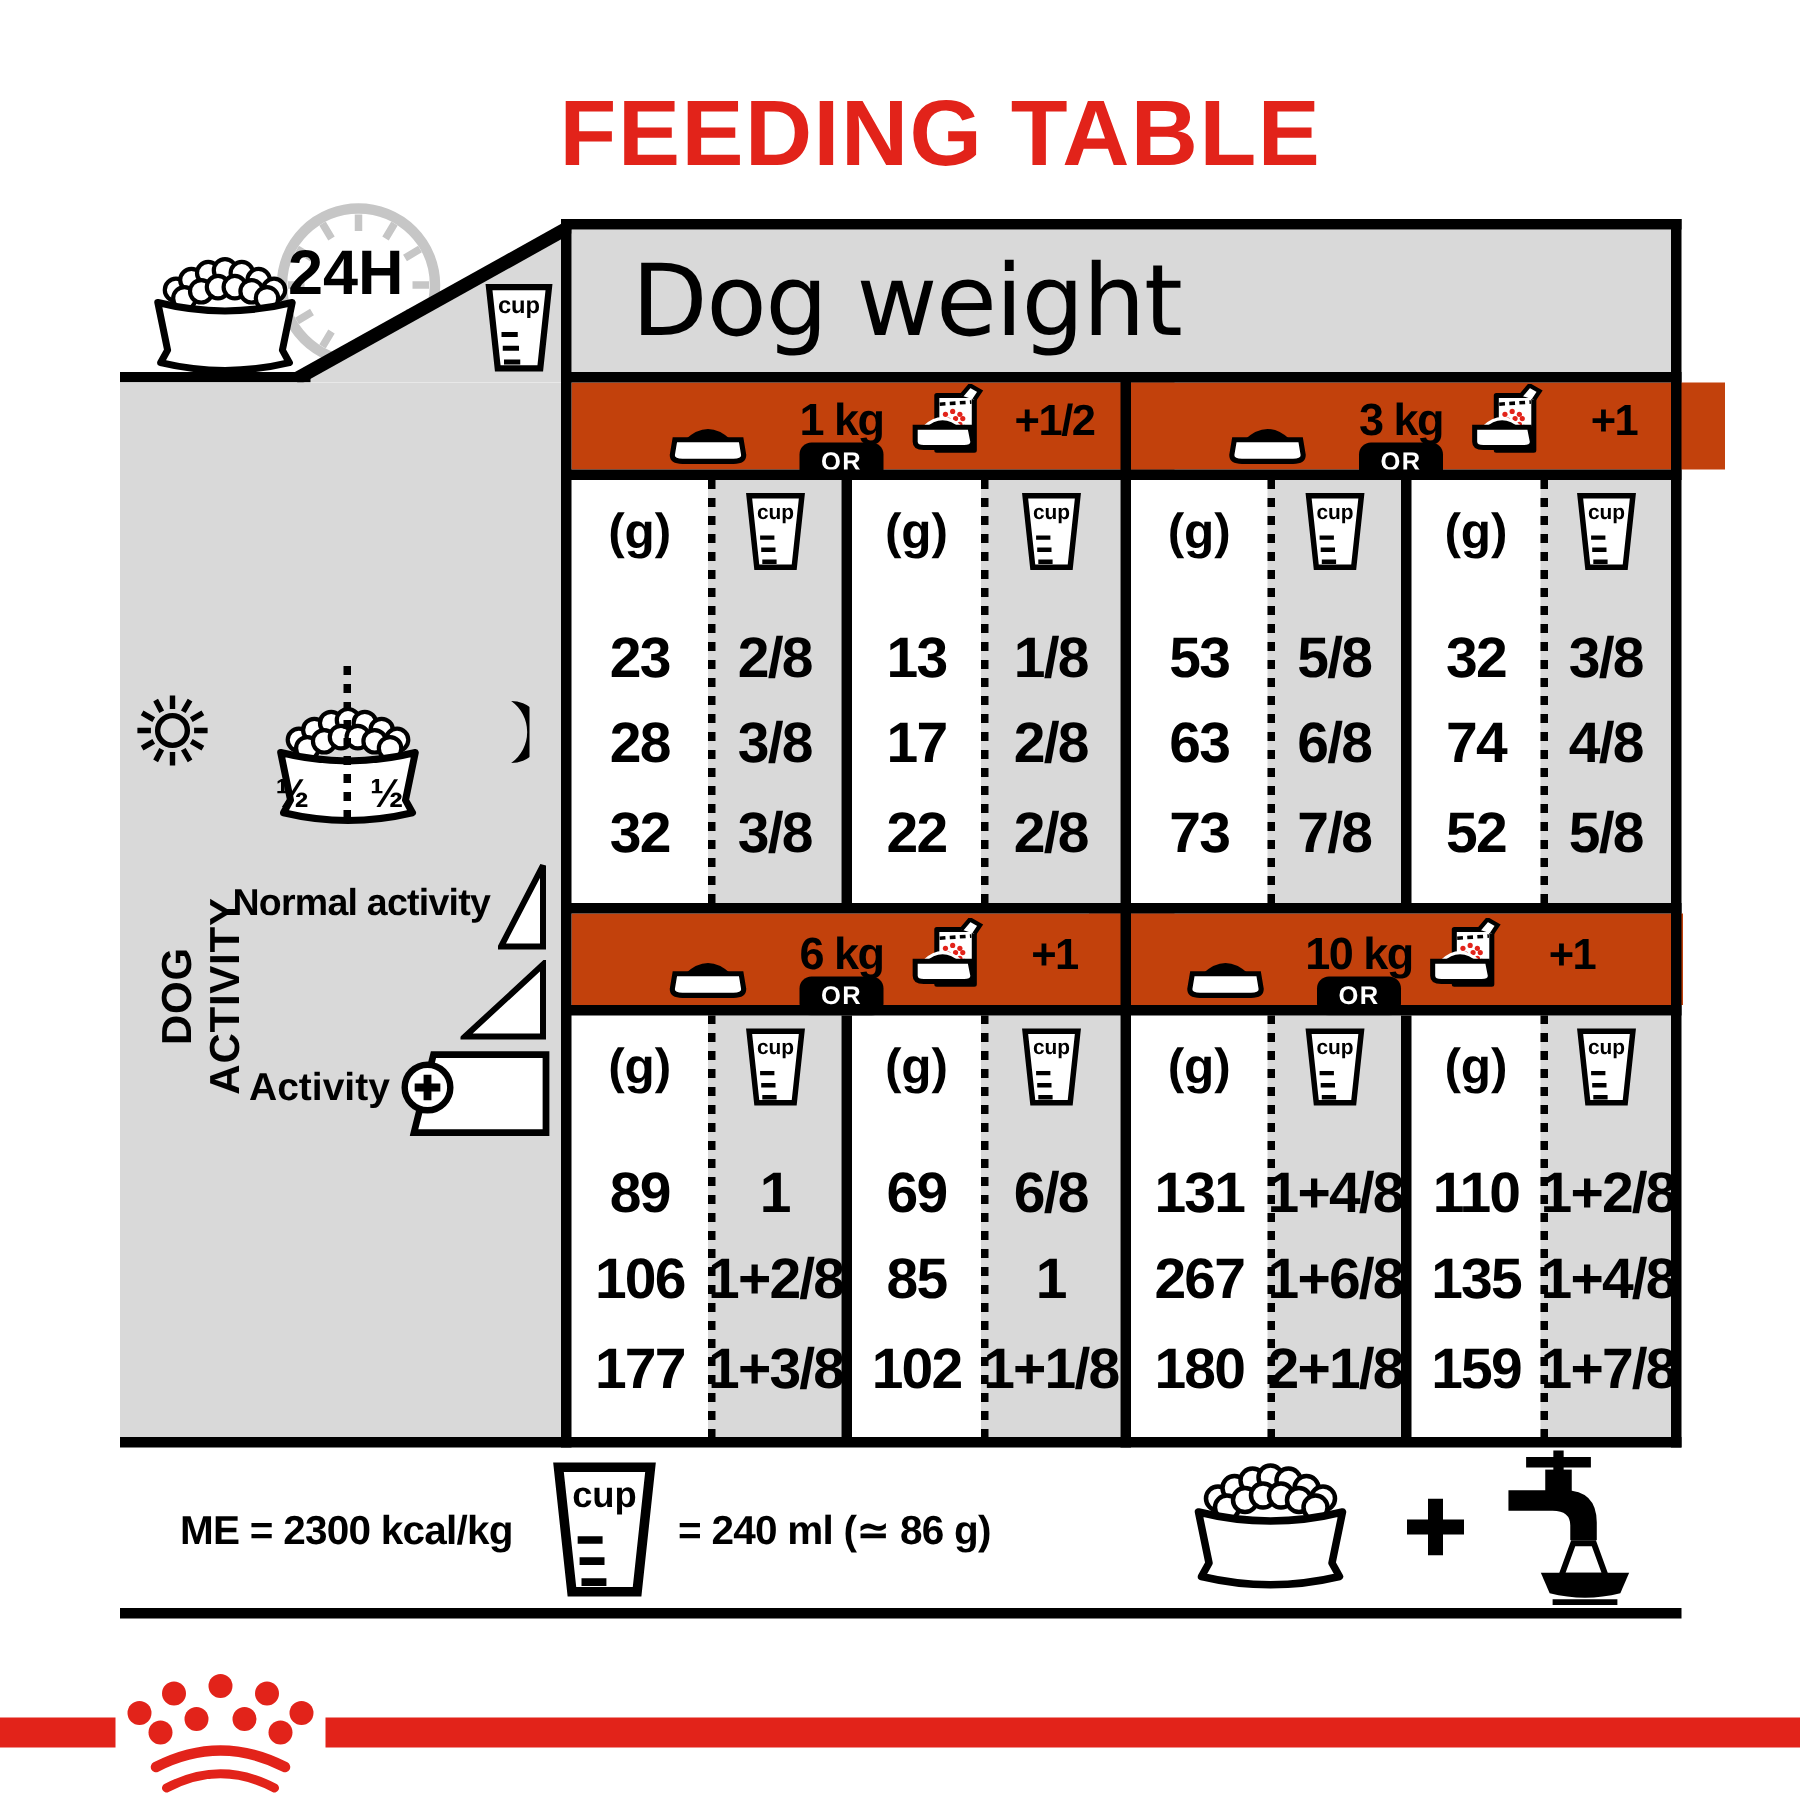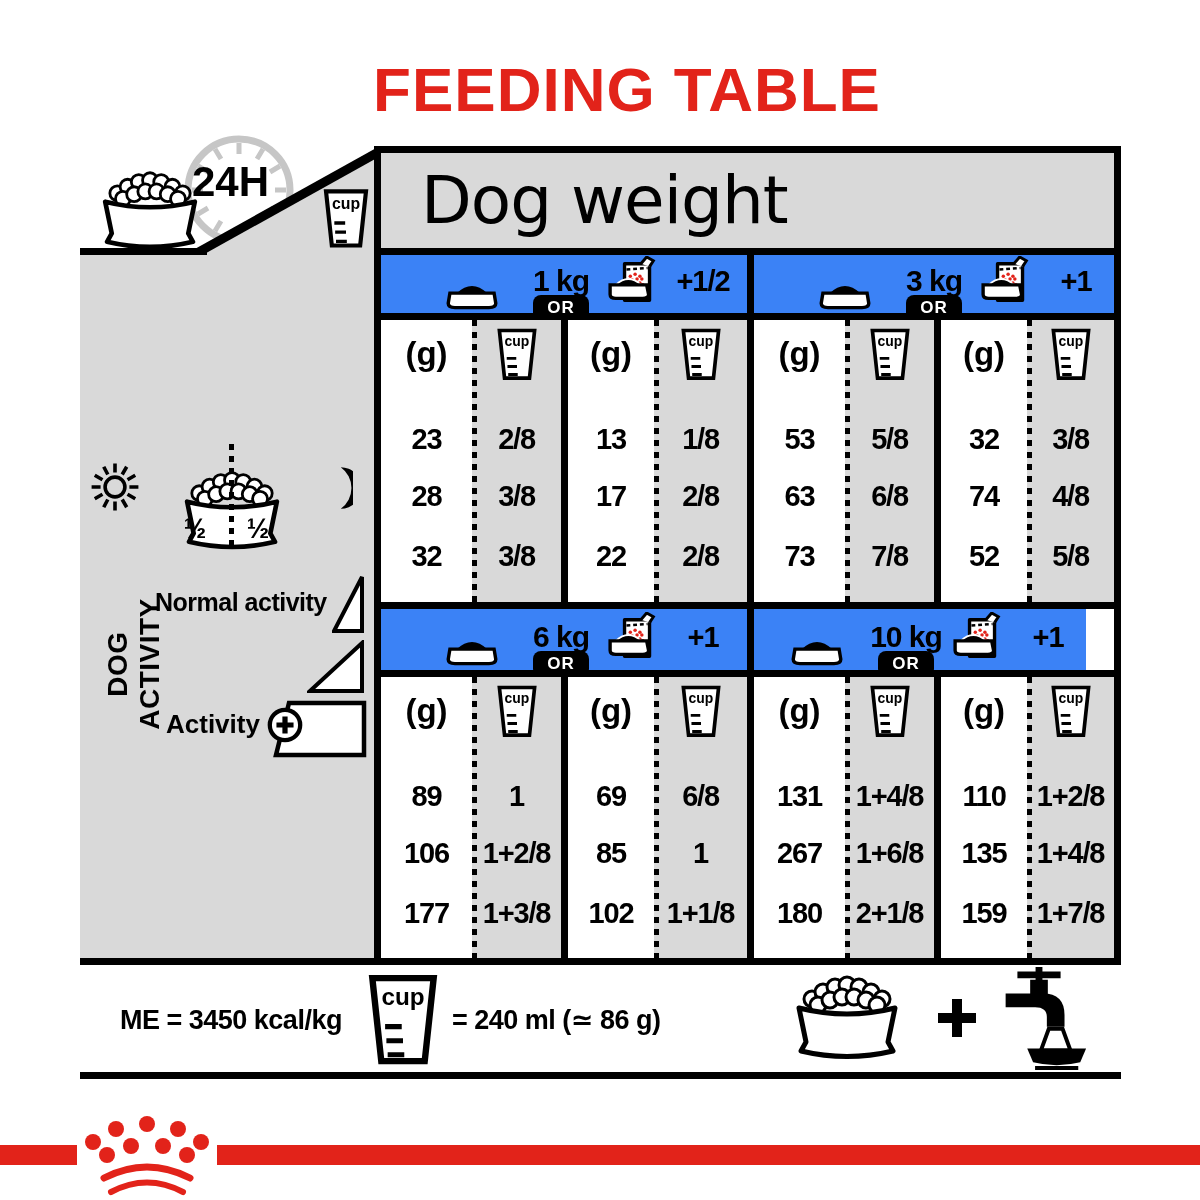--- a/index.html
+++ b/index.html
@@ -13,7 +13,7 @@
              font-family:"DejaVu Sans",sans-serif;font-size:66px;font-weight:500;letter-spacing:-1px;}
   .sidebar{position:absolute;left:80px;top:235px;width:294px;height:703px;background:#d9d9d9;}
   .border{position:absolute;background:#000;z-index:3;}
-  .section-head{position:absolute;background:#3b82f6;z-index:1;}
+  .section-head{position:absolute;background:#c2410c;z-index:1;padding-left:36px;}
   .grid{position:absolute;background:#fff;z-index:1;}
   .gcol,.graycol{position:absolute;top:0;bottom:0;}
   .graycol{background:#d9d9d9;}

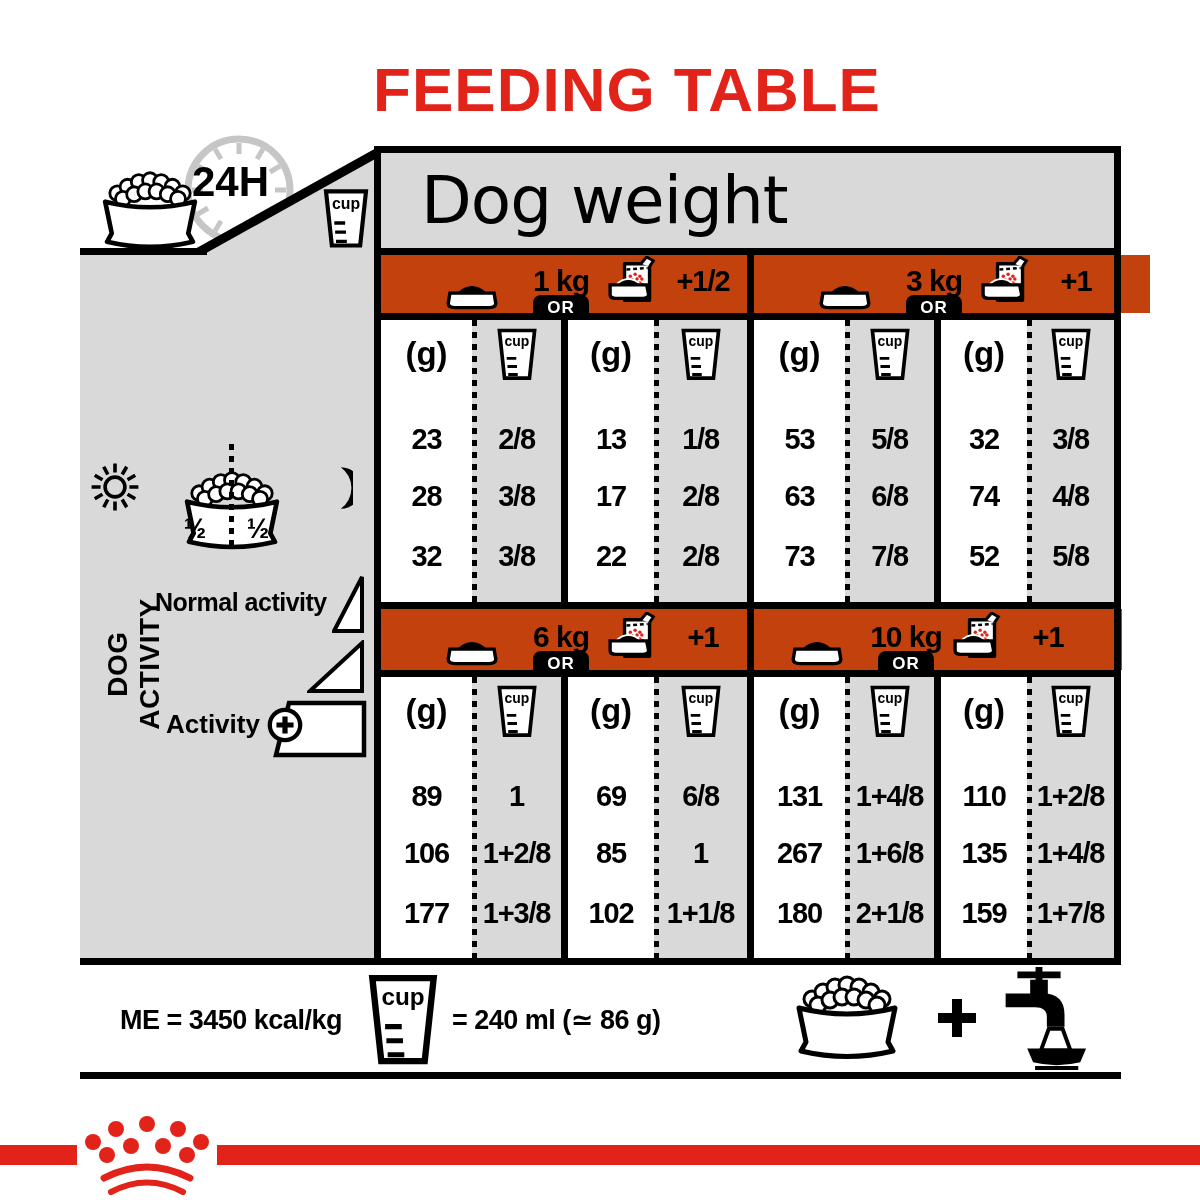--- a/index.html
+++ b/index.html
@@ -22,7 +22,7 @@
   .soliddiv{position:absolute;top:0;bottom:0;left:180px;width:7px;background:#000;}
   .colhead{position:absolute;left:0;right:0;top:15px;text-align:center;font-size:33px;font-weight:700;}
   .cuphead{position:absolute;left:0;right:0;top:7px;text-align:center;}
-  .val{position:absolute;left:0;right:0;text-align:center;font-size:29px;font-weight:700;letter-spacing:-1.2px;line-height:40px;}
+  .val{position:absolute;left:0;right:0;text-align:center;font-size:38px;font-weight:700;letter-spacing:-1.2px;line-height:40px;}
   .r1{top:99px}.r2{top:156px}.r3{top:216px}
   .wlabel{position:absolute;left:130px;width:100px;top:9px;text-align:center;font-size:30px;font-weight:700;letter-spacing:-1px;}
   .orbadge{position:absolute;left:152px;width:56px;height:26px;background:#000;border-radius:8px;z-index:6;

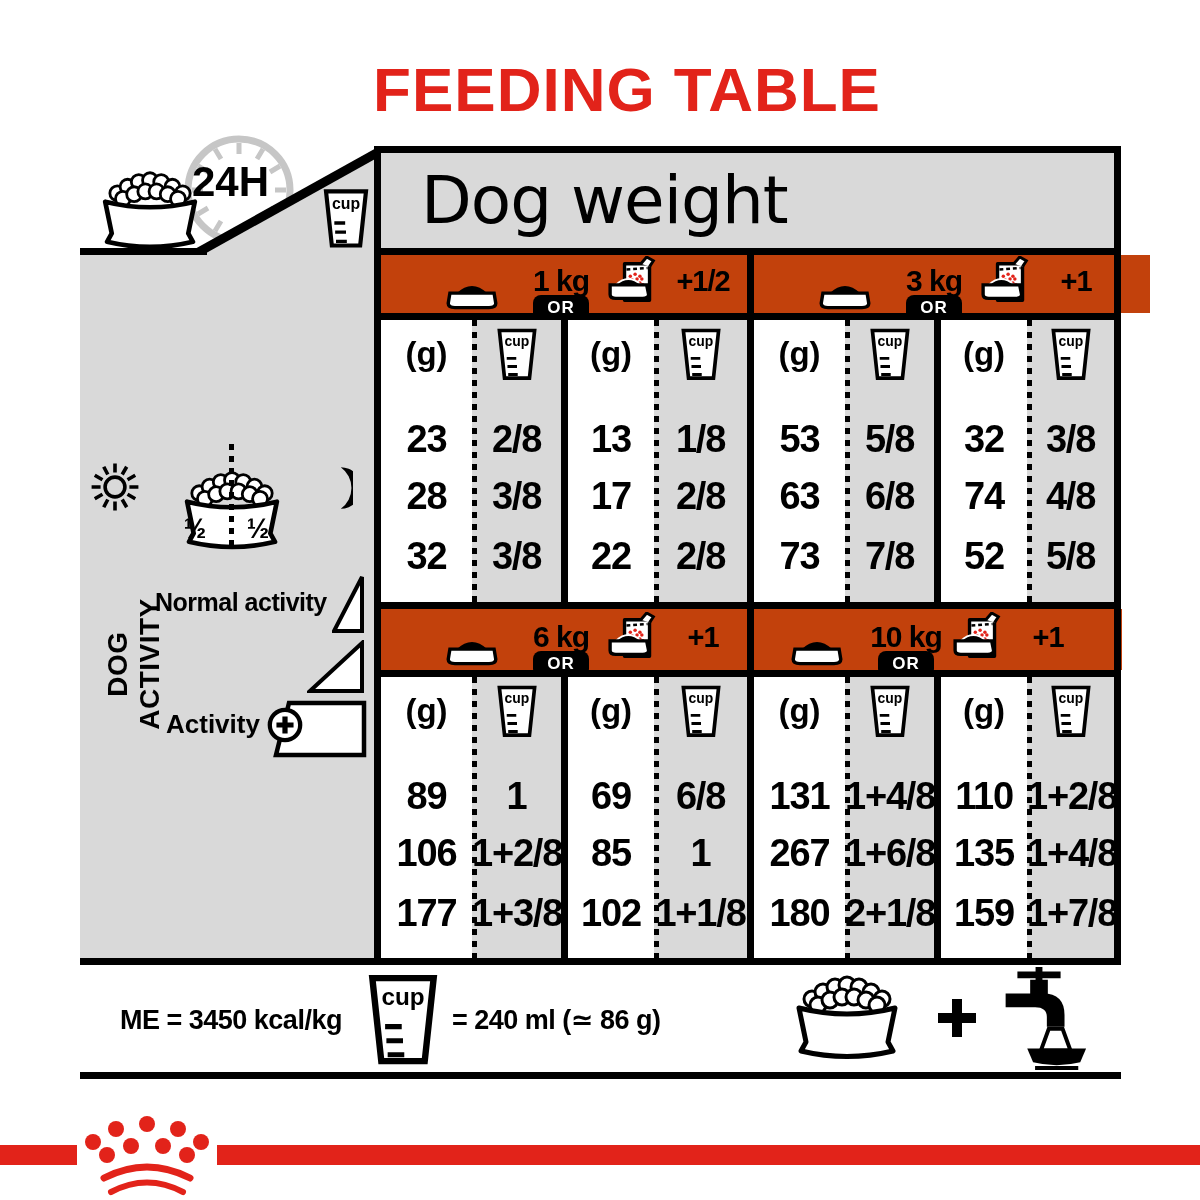--- a/index.html
+++ b/index.html
@@ -341,7 +341,7 @@
     </div>
   </div>
 
-  <div class="footer-text" style="left:120px;top:984px;width:230px">ME = 3450 kcal/kg</div>
+  <div class="footer-text" style="left:120px;top:984px;width:230px">ME = 2300 kcal/kg</div>
   <svg class="abs" style="left:362px;top:953px" width="82" height="92">
       <use href="#sym-cup"></use>
     </svg>

